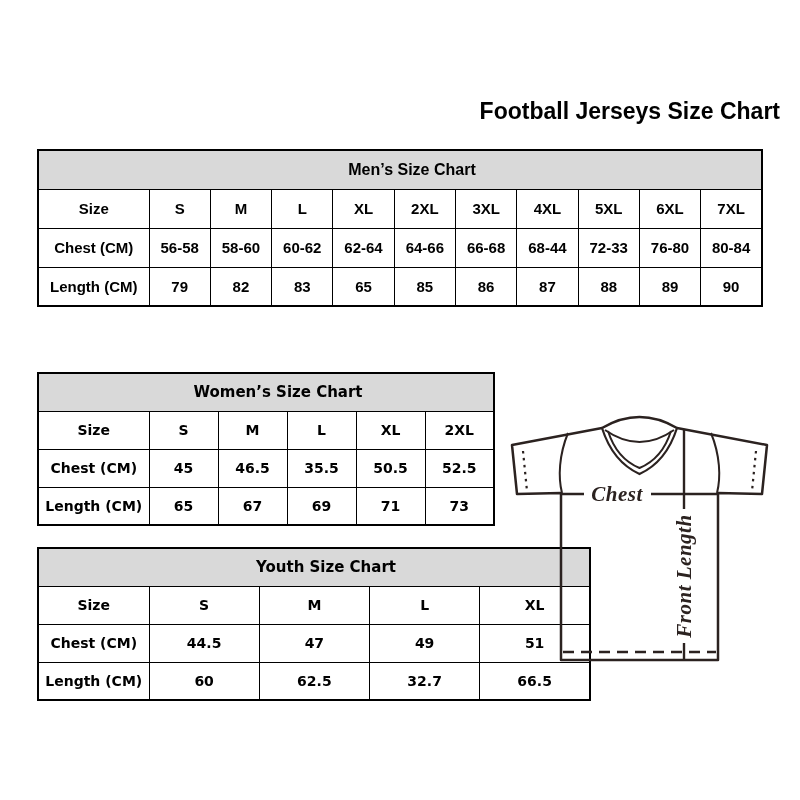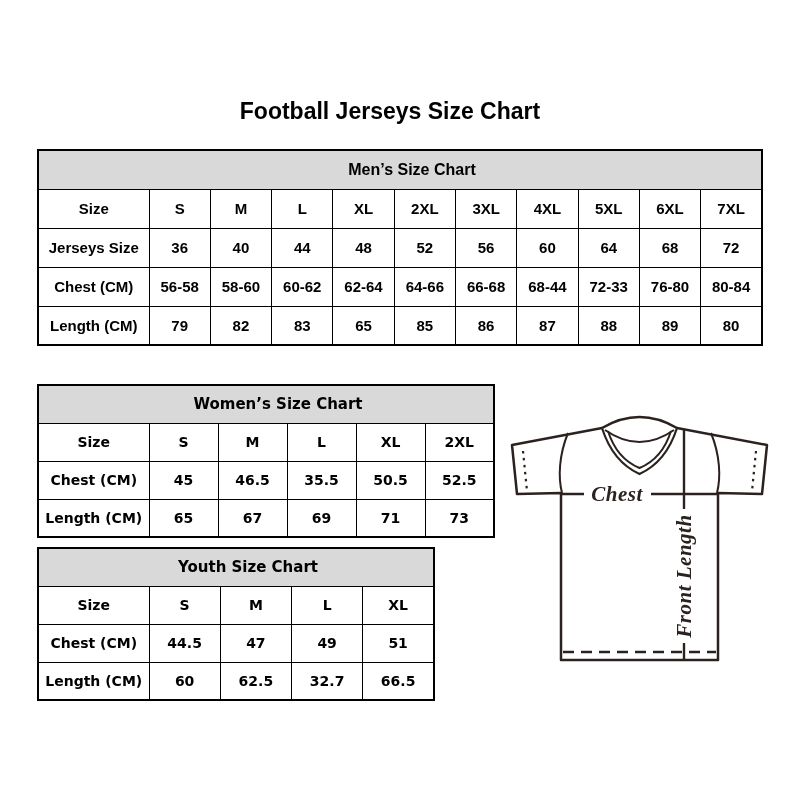--- a/index.html
+++ b/index.html
@@ -22,7 +22,7 @@
     position: absolute;
     left: 0; top: 98px; width: 780px;
     margin: 0;
-    text-align: center;
+    text-align: right;
     font-size: 23px;
     font-weight: bold;
     letter-spacing: 0;

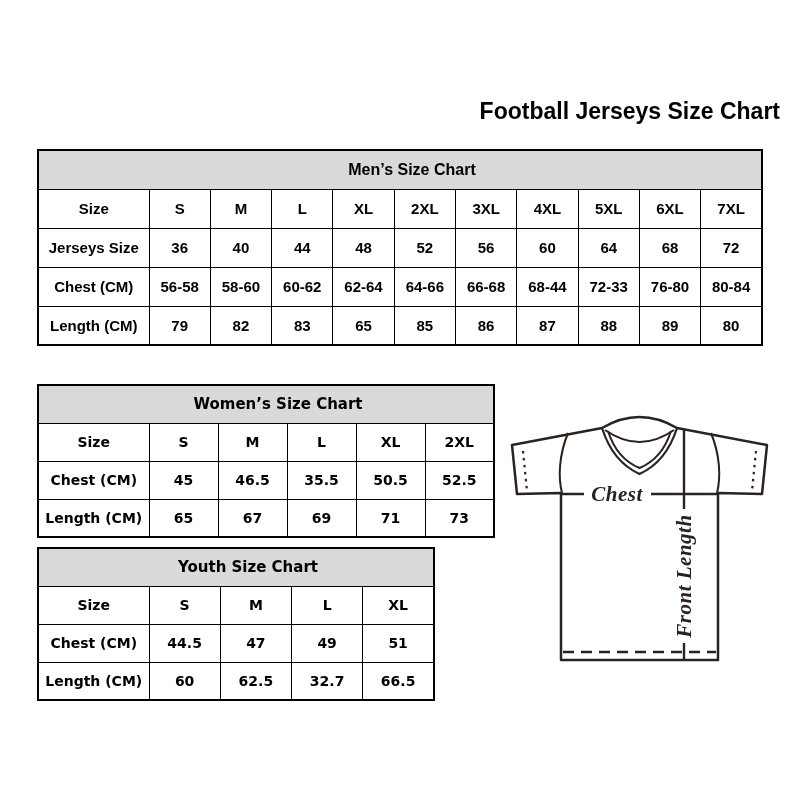--- a/index.html
+++ b/index.html
@@ -102,19 +102,6 @@
         <td>7XL</td>
       </tr>
       <tr>
-        <td>Jerseys Size</td>
-        <td>36</td>
-        <td>40</td>
-        <td>44</td>
-        <td>48</td>
-        <td>52</td>
-        <td>56</td>
-        <td>60</td>
-        <td>64</td>
-        <td>68</td>
-        <td>72</td>
-      </tr>
-      <tr>
         <td>Chest (CM)</td>
         <td>56-58</td>
         <td>58-60</td>

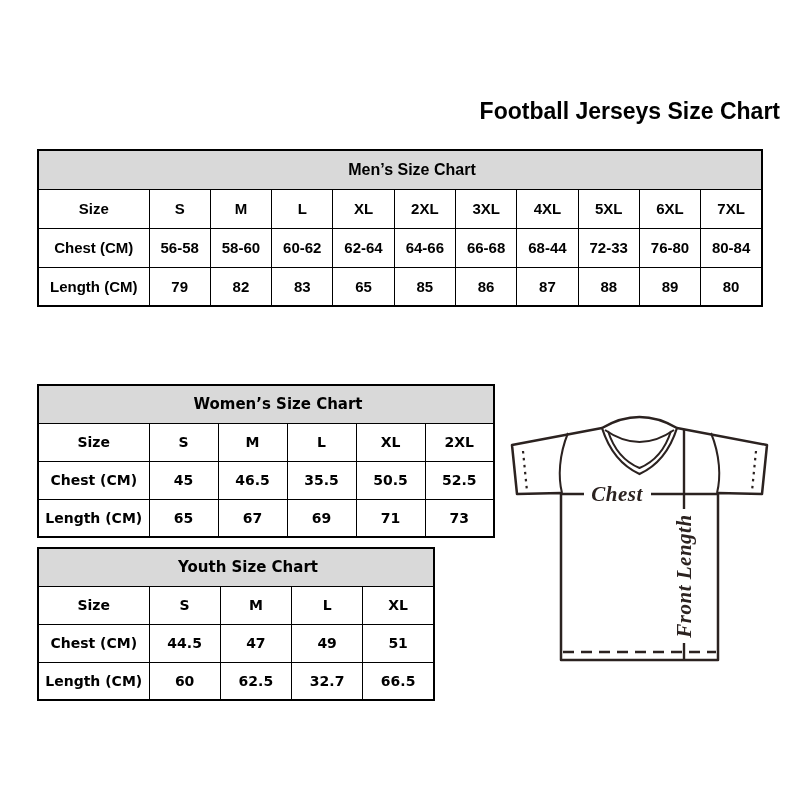--- a/index.html
+++ b/index.html
@@ -125,7 +125,7 @@
         <td>87</td>
         <td>88</td>
         <td>89</td>
-        <td>80</td>
+        <td>90</td>
       </tr>
     </tbody>
 </table>

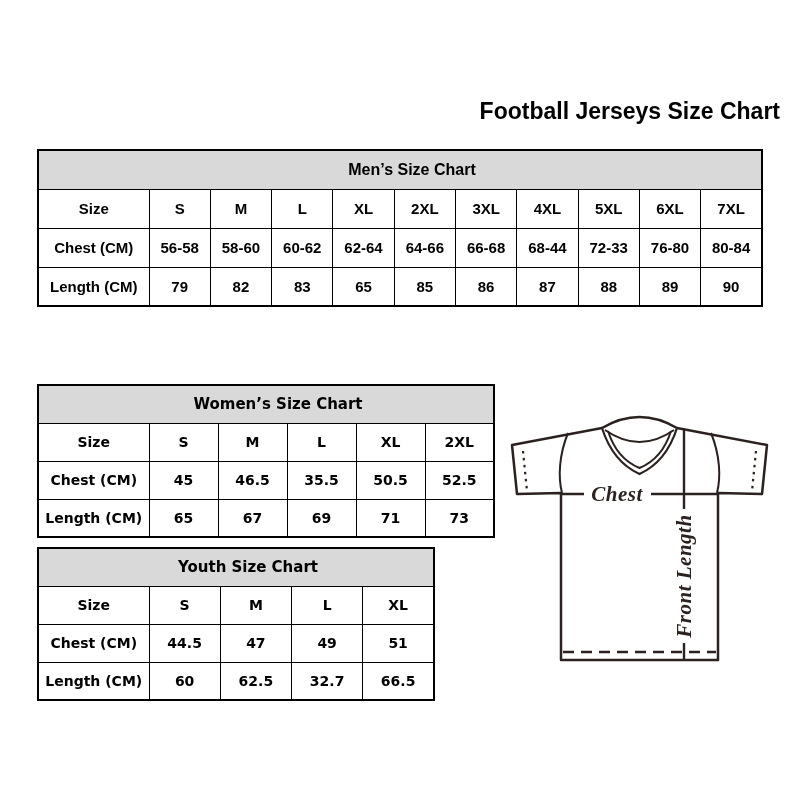--- a/index.html
+++ b/index.html
@@ -52,7 +52,7 @@
   #mens-table th, #mens-table td { height: 39px; font-size: 15px; font-family: "Liberation Sans", sans-serif; }
   #mens-table th.chart-title { font-size: 16px; }
   
-  #womens-table { left: 37px; top: 384px; width: 458px; }
+  #womens-table { left: 37px; top: 372px; width: 458px; }
   #youth-table  { left: 37px; top: 547px; width: 398px; }
   #womens-table th, #womens-table td,
   #youth-table th, #youth-table td {

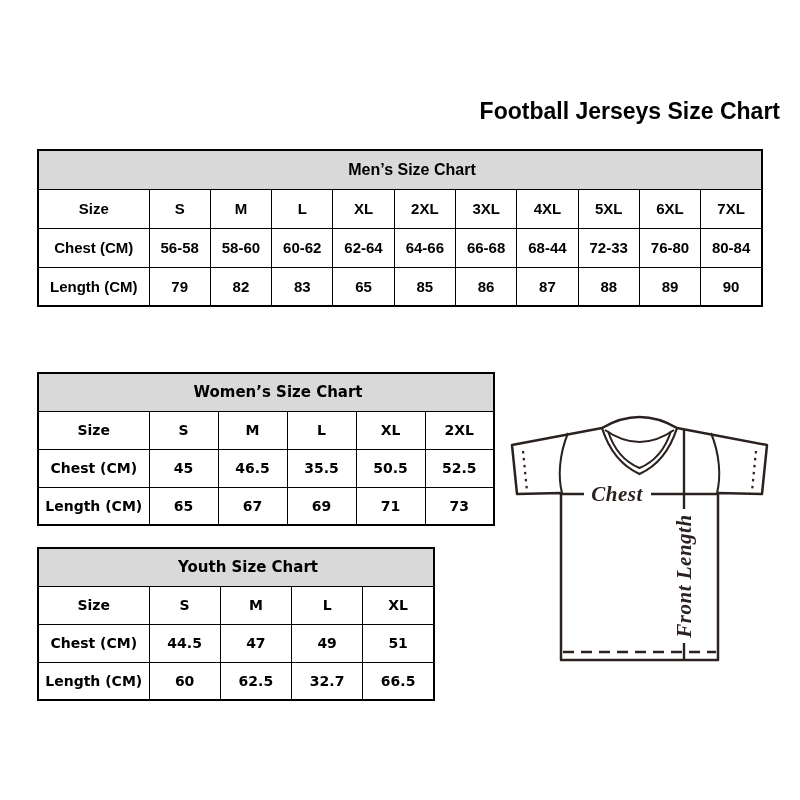--- a/index.html
+++ b/index.html
@@ -53,7 +53,7 @@
   #mens-table th.chart-title { font-size: 16px; }
   
   #womens-table { left: 37px; top: 372px; width: 458px; }
-  #youth-table  { left: 37px; top: 547px; width: 398px; }
+  #youth-table  { left: 37px; top: 547px; width: 554px; }
   #womens-table th, #womens-table td,
   #youth-table th, #youth-table td {
     height: 38px; font-size: 14px; font-family: "DejaVu Sans", sans-serif;

